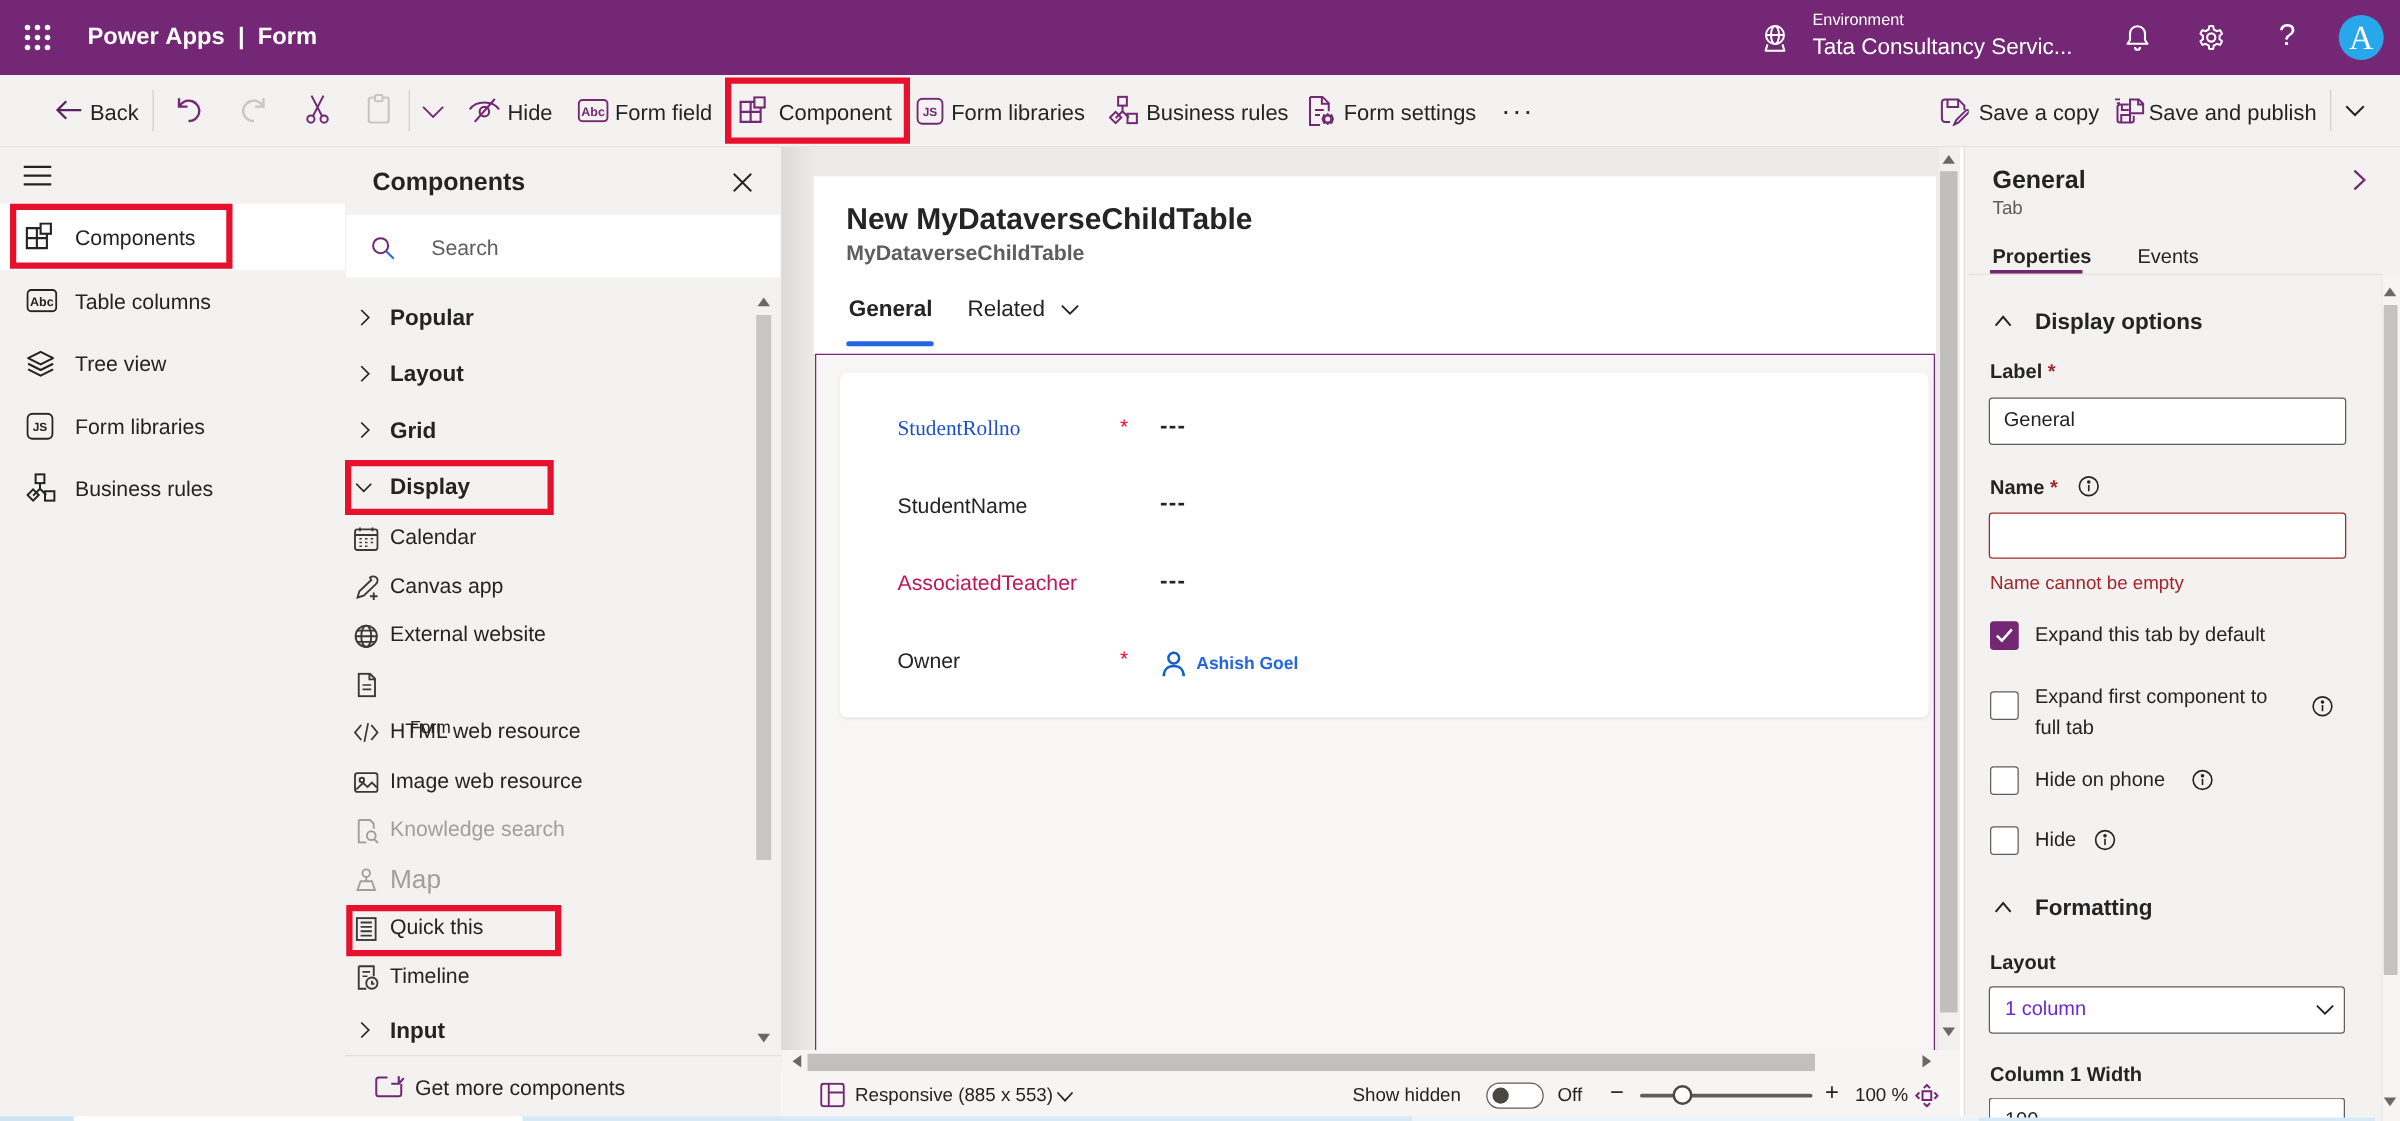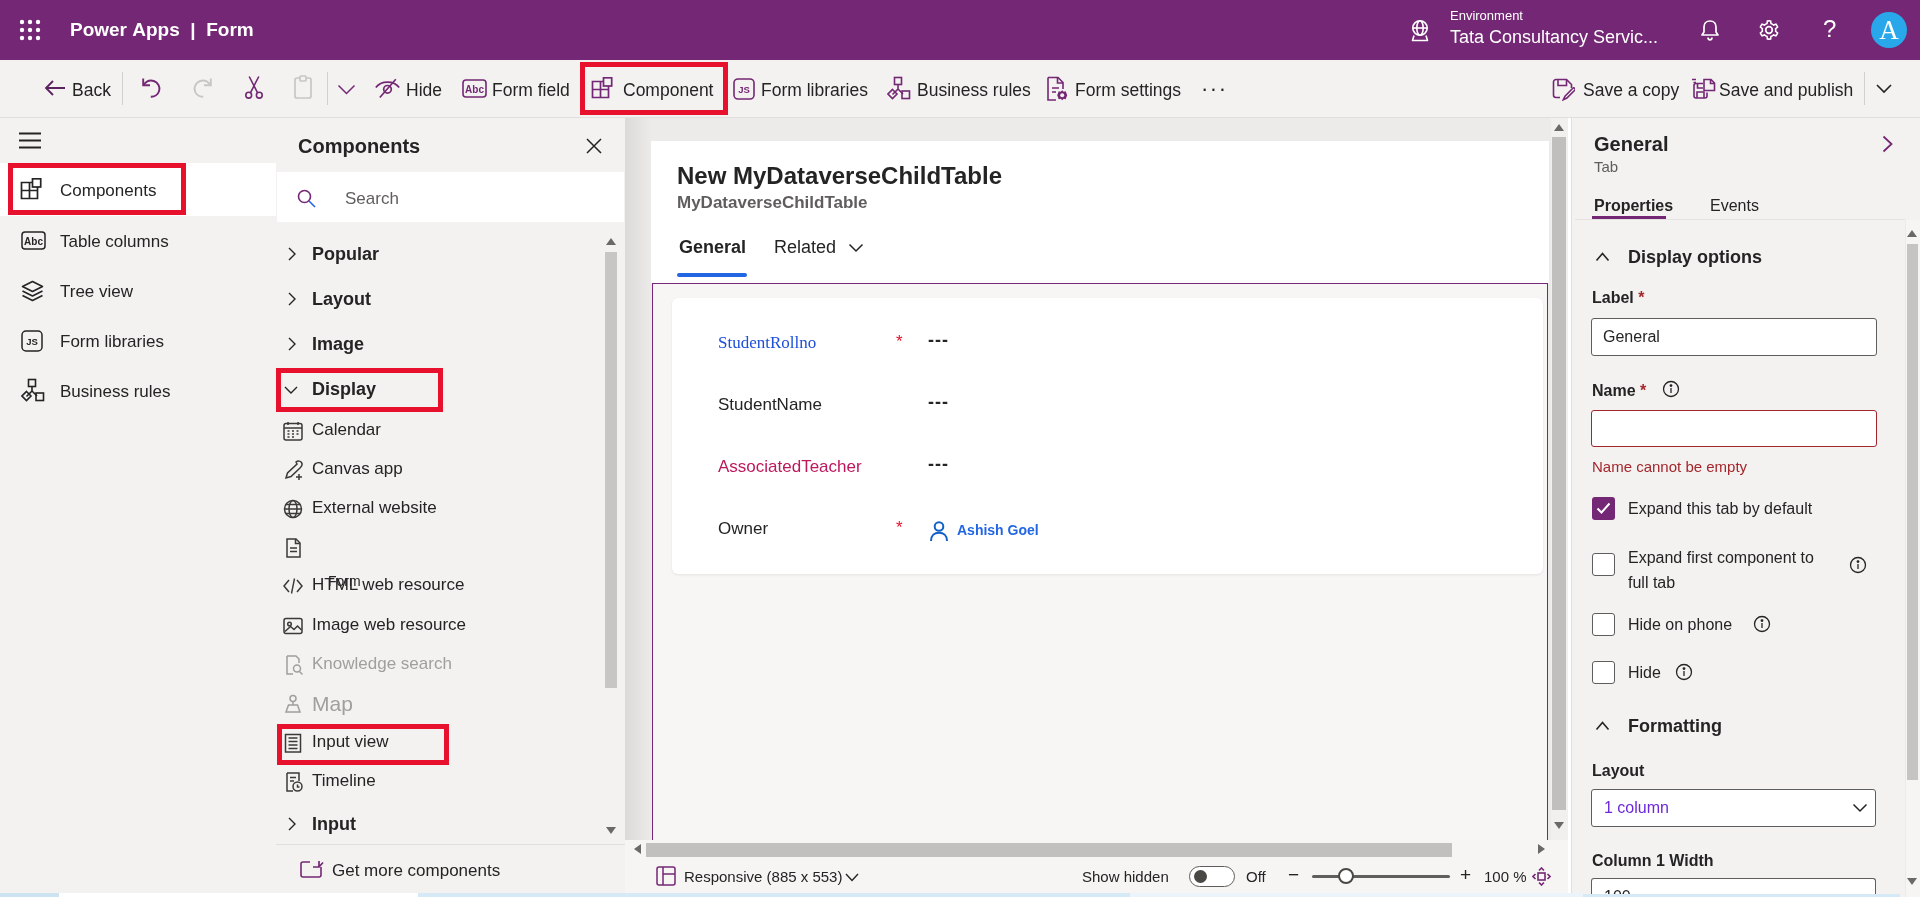--- a/index.html
+++ b/index.html
@@ -214,7 +214,7 @@
 <svg class="ab" style="left:286px;top:337px;" width="12" height="14" viewBox="0 0 12 14" fill="none" stroke="#242424" stroke-width="1.4">
       <path d="M3 1 L9 7 L3 13"></path>
     </svg>
-<div class="ab" style="left:312px;top:334px;font-size:18px;font-weight:bold;color:#242424;">Image</div>
+<div class="ab" style="left:312px;top:334px;font-size:18px;font-weight:bold;color:#242424;">Grid</div>
 <div class="redbox" style="left:276px;top:368px;width:167px;height:44px;"></div>
 <svg class="ab" style="left:284px;top:384px;" width="14" height="12" viewBox="0 0 14 12" fill="none" stroke="#242424" stroke-width="1.4">
       <path d="M1 3 L7 9 L13 3"></path>

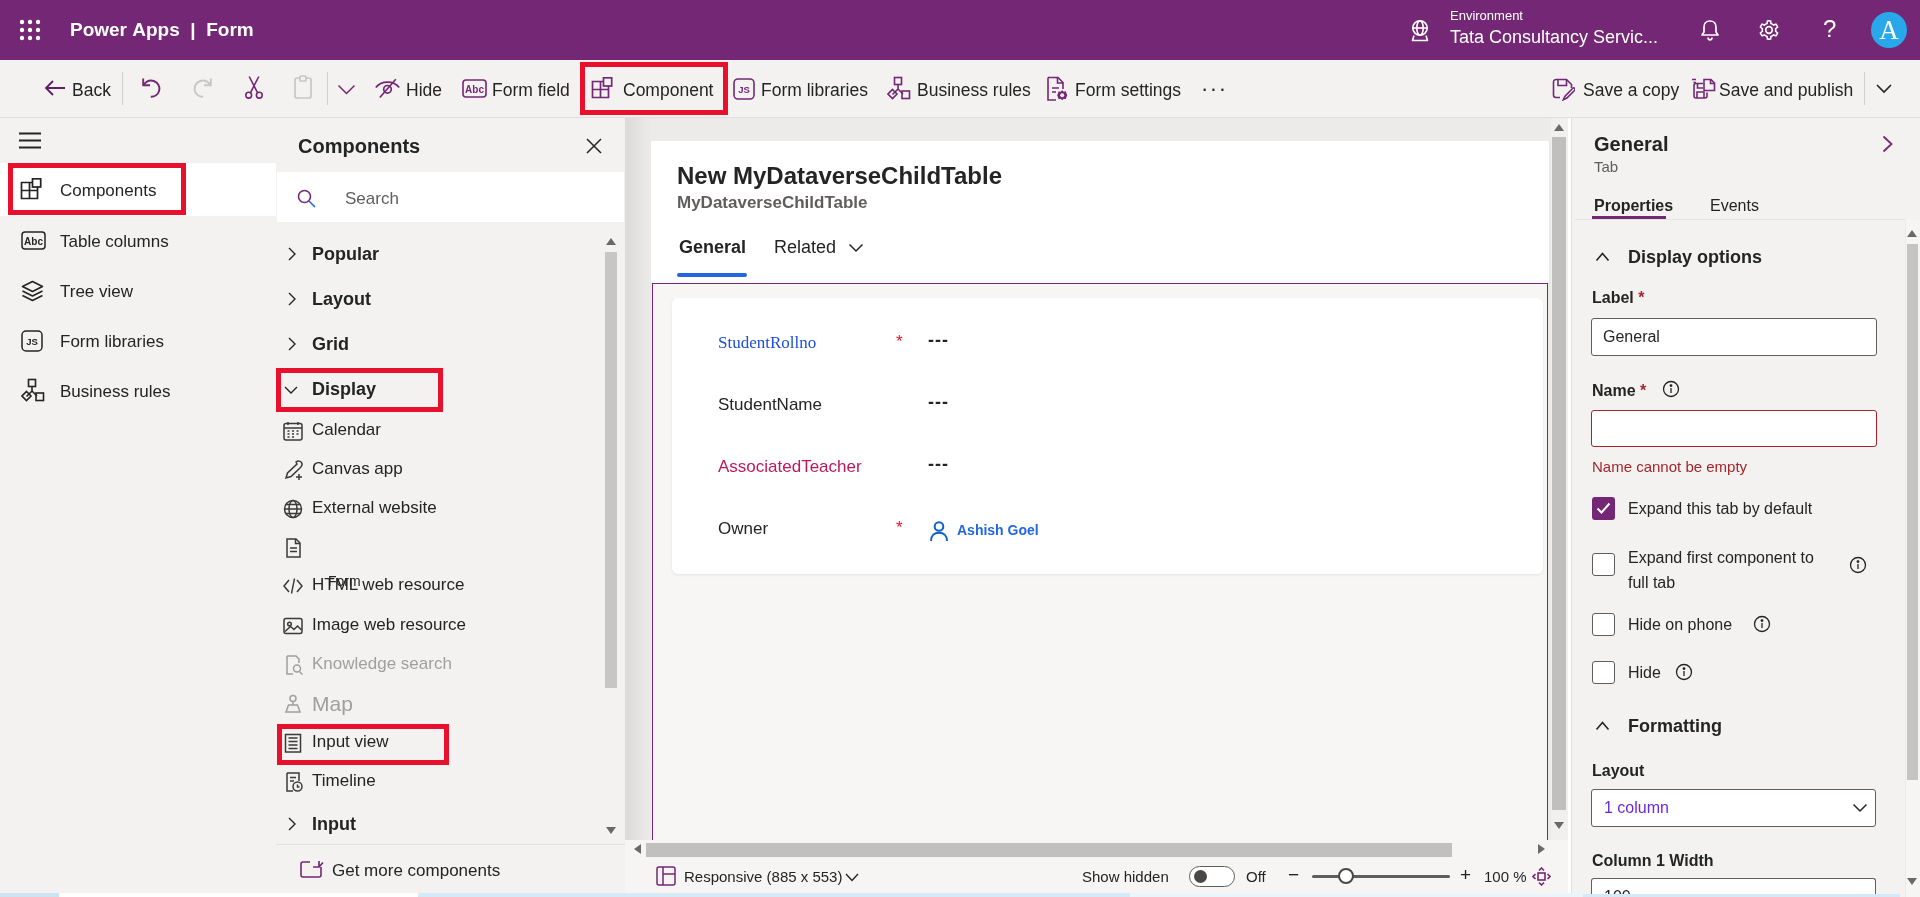--- a/index.html
+++ b/index.html
@@ -272,7 +272,7 @@
         <rect x="2.5" y="1.5" width="15" height="17.5"></rect>
         <path d="M5.5 5 h9 M5.5 8.5 h9 M5.5 12 h9 M5.5 15.5 h9" stroke-width="1.5"></path>
       </svg>
-      <div class="ab" style="left:312px;top:732px;font-size:17px;color:#242424;">Input view</div>
+      <div class="ab" style="left:312px;top:732px;font-size:17px;color:#242424;">Quick this</div>
       <svg class="ab" style="left:283px;top:772px;" width="20" height="20" viewBox="0 0 20 20" fill="none" stroke="#3b3a39" stroke-width="1.5">
         <path d="M4 1 L16 1 L16 9 M4 1 L4 19 L10 19"></path>
         <path d="M7 5.5 h6 M7 9 h4" stroke-width="1.3"></path>

